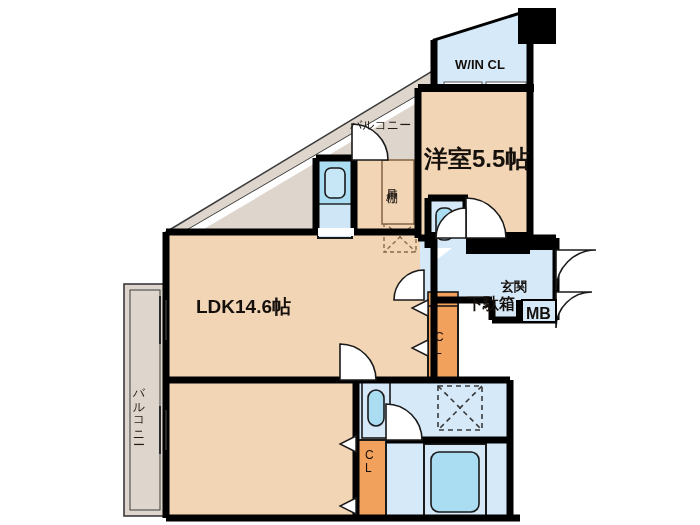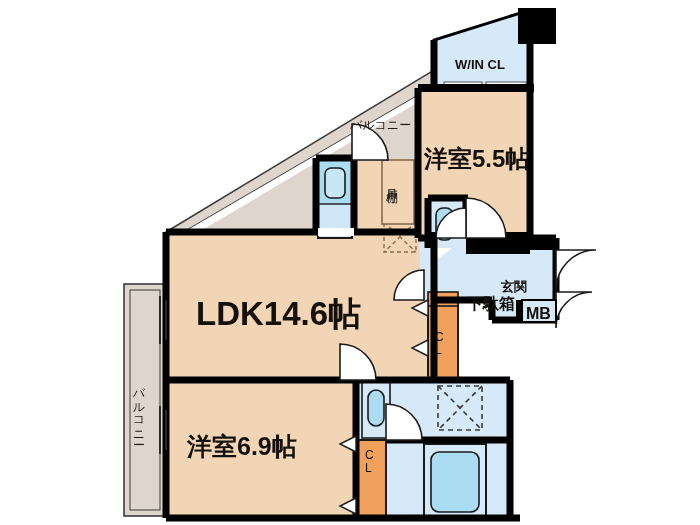--- a/index.html
+++ b/index.html
@@ -35,7 +35,7 @@
     letter-spacing: 0px;
   }
   .lbl-ldk {
-    font-size: 33px;
+    font-size: 19px;
     left: 196px;
     top: 297px;
   }

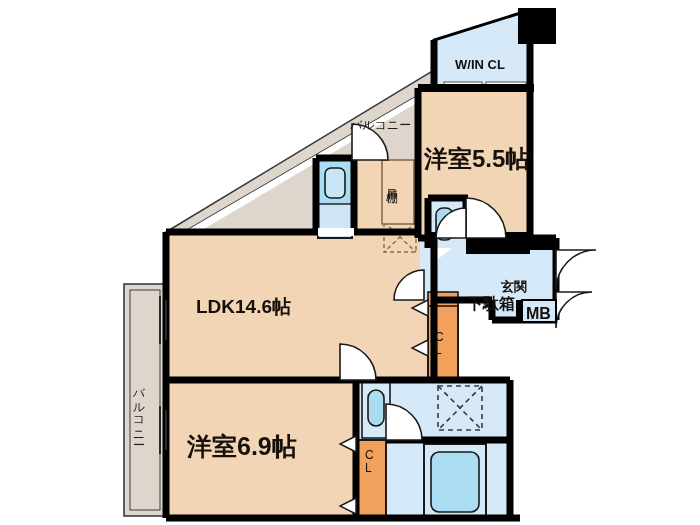--- a/index.html
+++ b/index.html
@@ -299,7 +299,6 @@
 
   <div class="room-label lbl-ldk">LDK14.6帖</div>
 
-  <div class="room-label lbl-washitsu-69">洋室6.9帖</div>
 
   <div class="room-label lbl-washitsu-55">洋室5.5帖</div>
 

